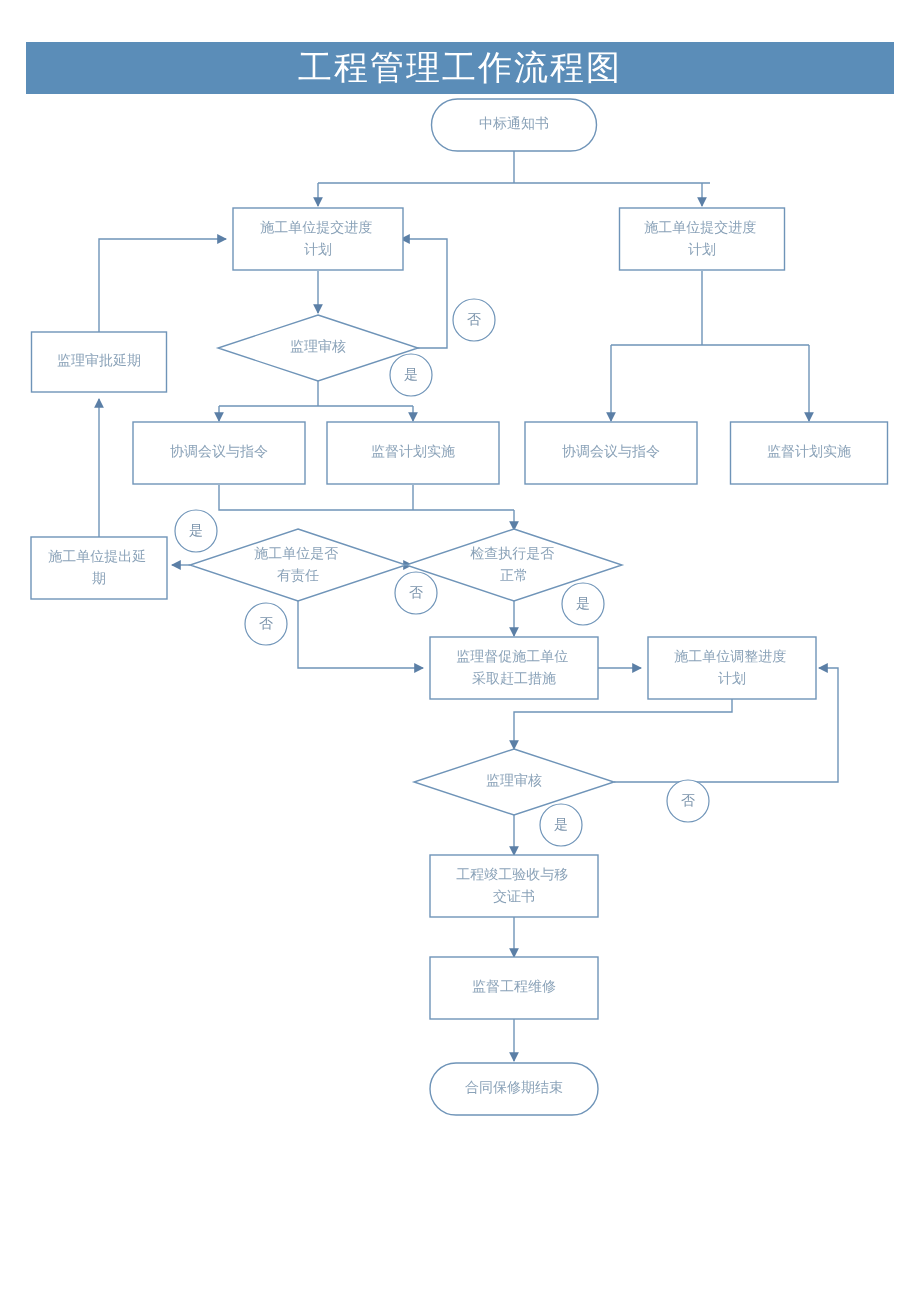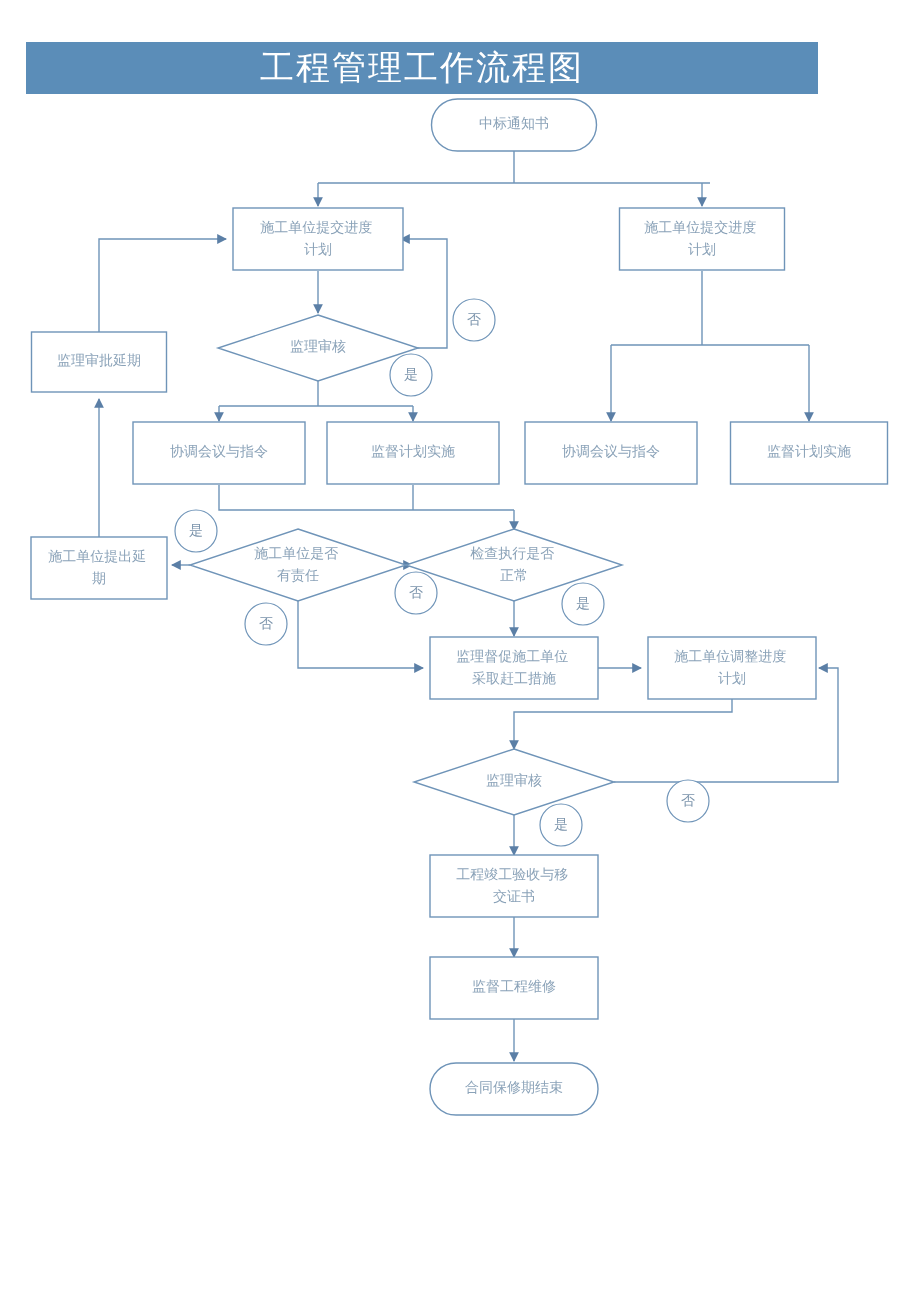--- a/index.html
+++ b/index.html
@@ -24,7 +24,7 @@
     position: absolute;
     left: 26px;
     top: 42px;
-    width: 792px;
+    width: 868px;
     height: 52px;
     background: #5b8db8;
     display: flex;

